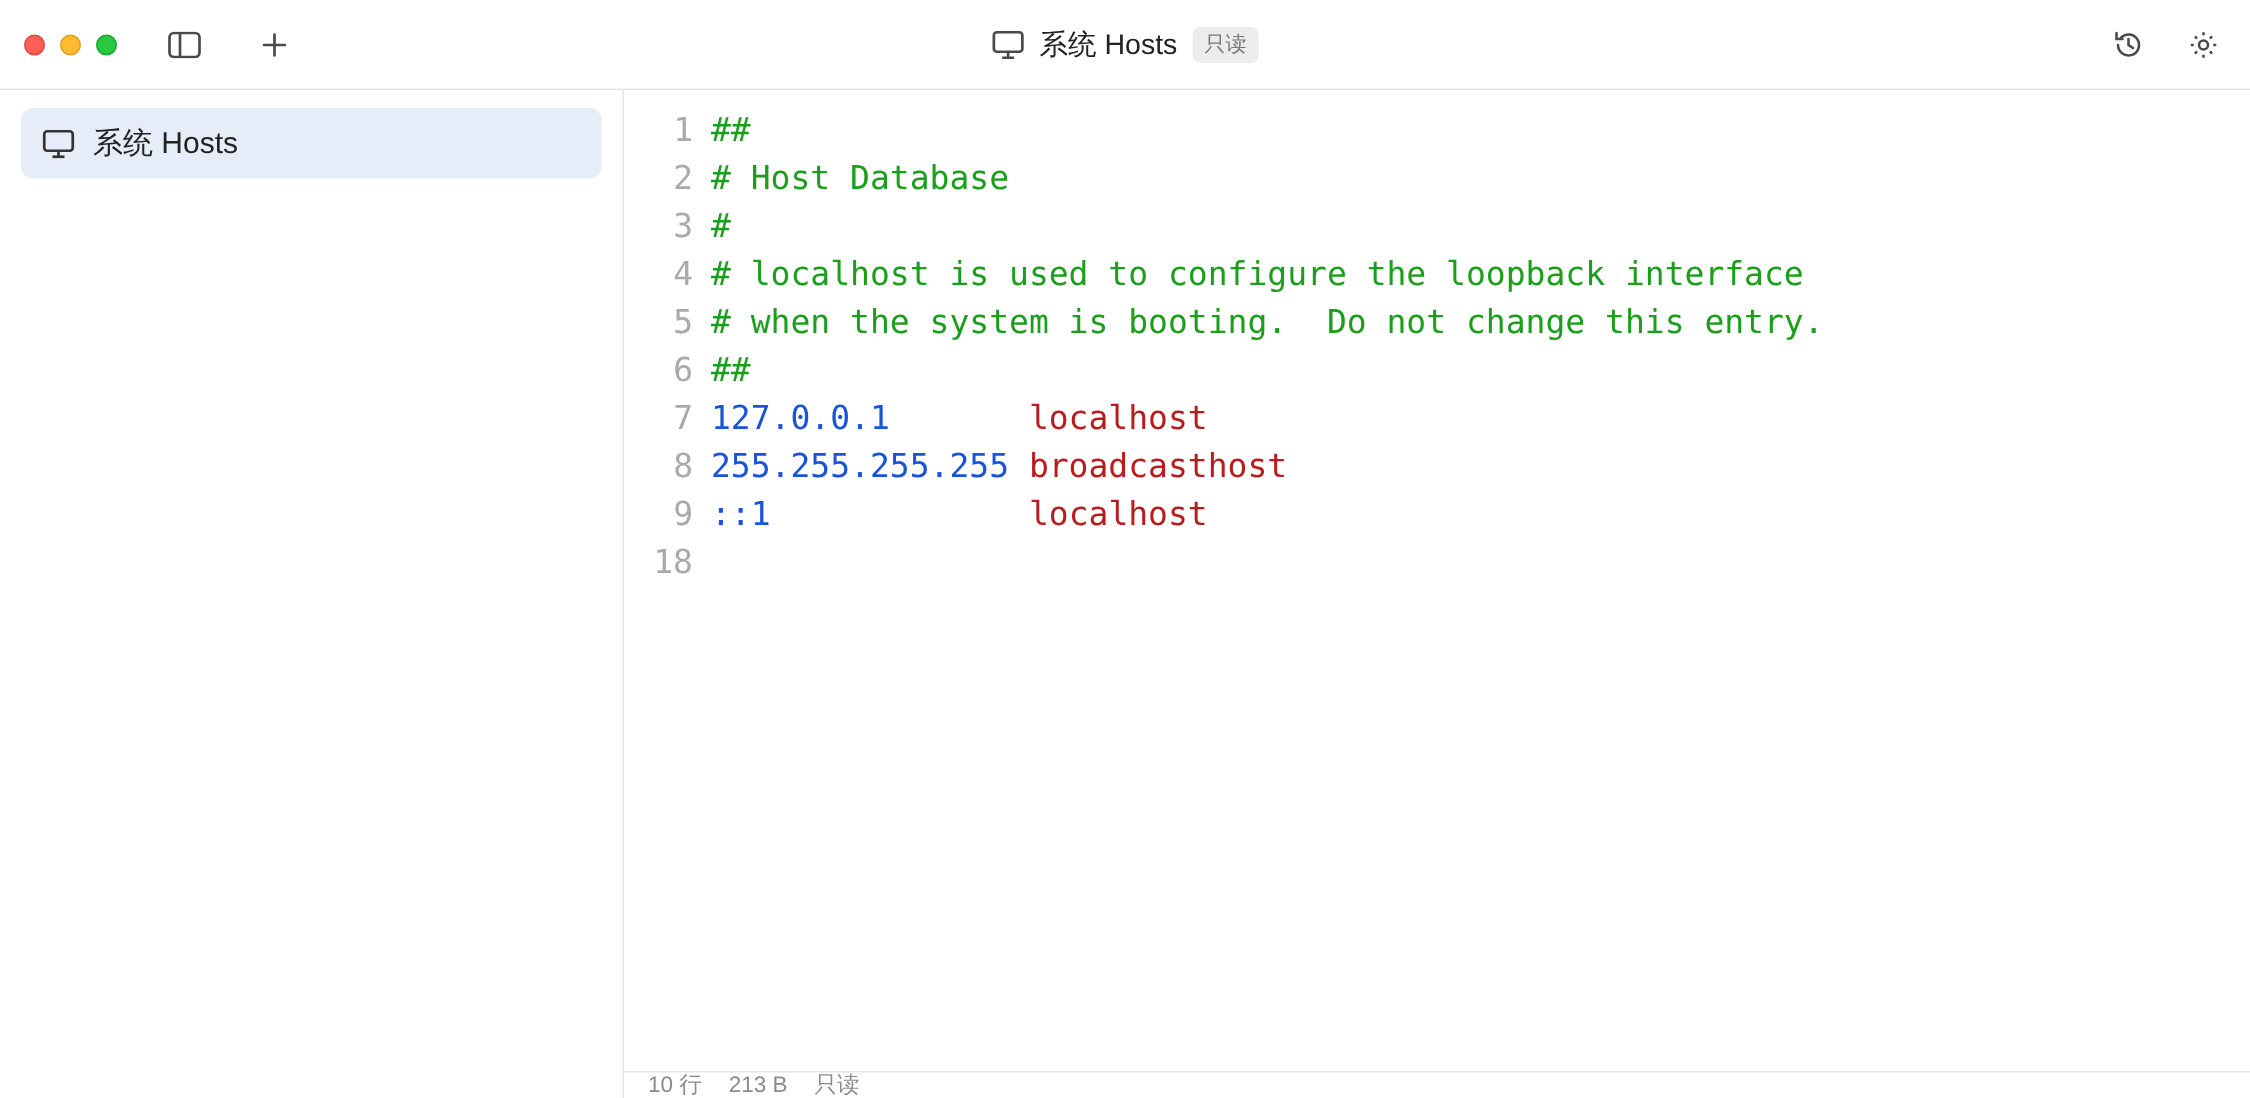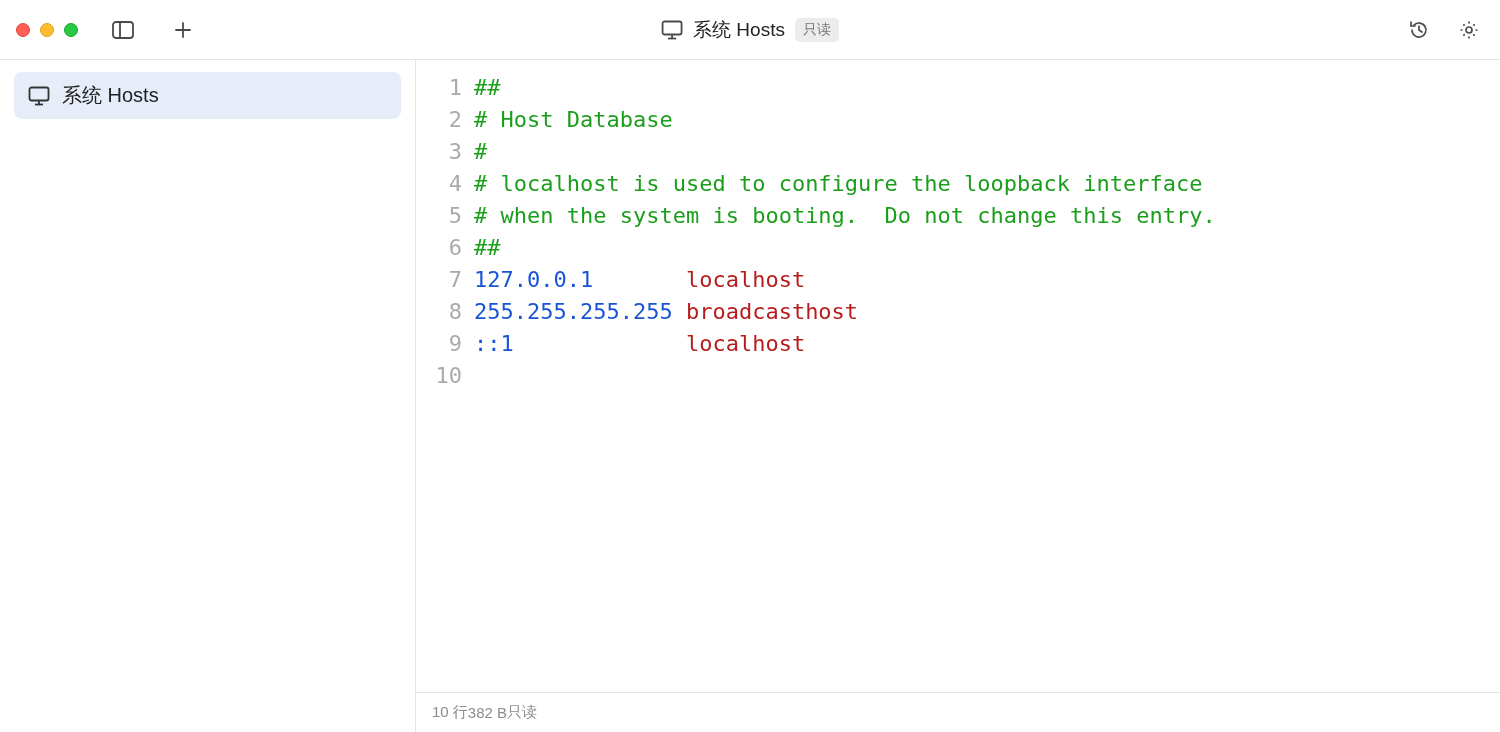--- a/index.html
+++ b/index.html
@@ -189,7 +189,7 @@
           <div class="ln">7</div>
           <div class="ln">8</div>
           <div class="ln">9</div>
-          <div class="ln">10</div>
+          <div class="ln">18</div>
         </div>
       <div class="code" id="code"><div class="row"><span class="tok-comment">##</span></div><div class="row"><span class="tok-comment"># Host Database</span></div><div class="row"><span class="tok-comment">#</span></div><div class="row"><span class="tok-comment"># localhost is used to configure the loopback interface</span></div><div class="row"><span class="tok-comment"># when the system is booting.  Do not change this entry.</span></div><div class="row"><span class="tok-comment">##</span></div><div class="row"><span class="tok-ip">127.0.0.1</span><span class="tok-host">	localhost</span></div><div class="row"><span class="tok-ip">255.255.255.255</span><span class="tok-host">	broadcasthost</span></div><div class="row"><span class="tok-ip">::1</span><span class="tok-host">             localhost</span></div><div class="row"></div></div>
     </div>

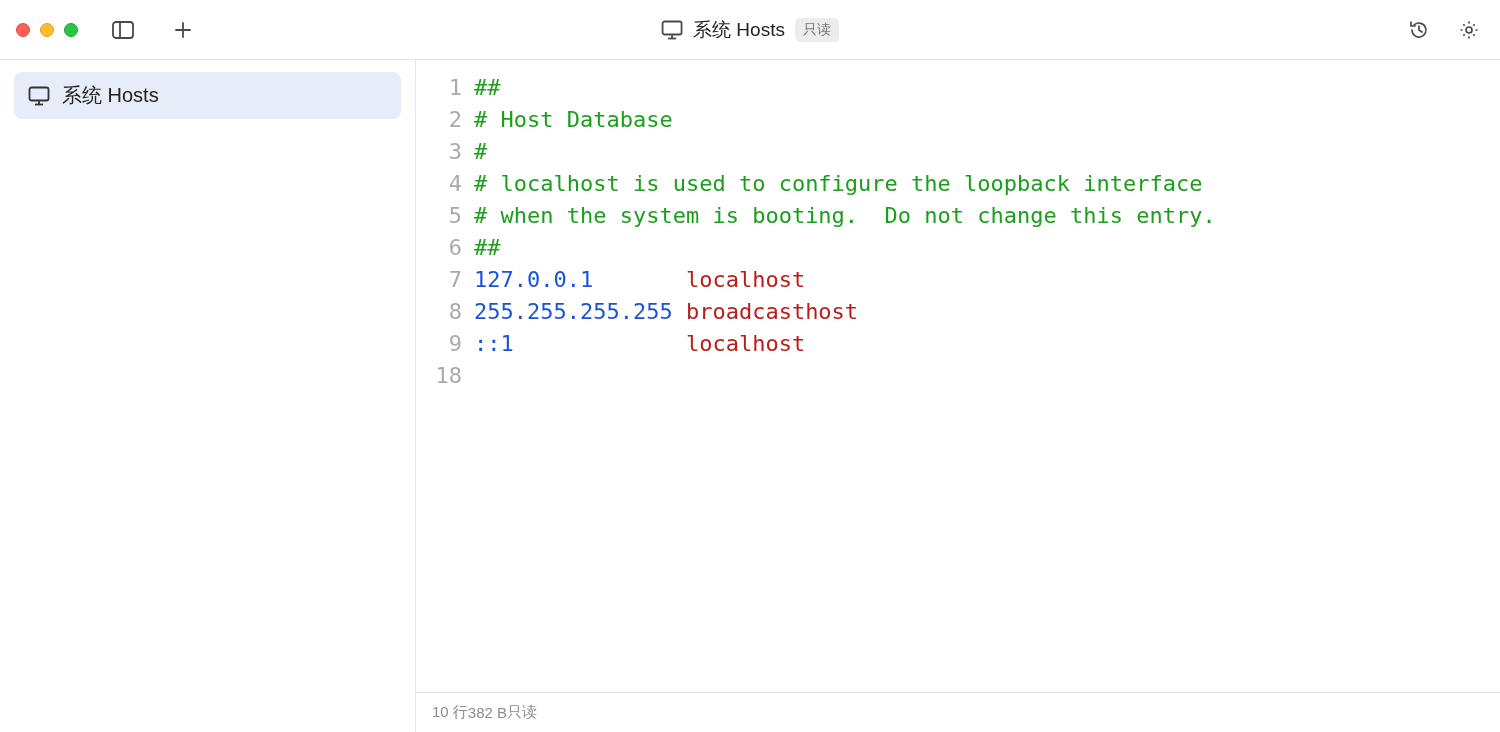--- a/index.html
+++ b/index.html
@@ -93,10 +93,11 @@
     .tok-ip { color: #1a54d6; }
     .tok-host { color: #b91c1c; }
     .statusbar {
-      height: 40px;
+      height: 18px;
       border-top: 1px solid #e5e5e5;
       display: flex;
       align-items: center;
+      gap: 18px;
       padding: 0 16px;
       font-size: 15px;
       color: #8c8c8c;

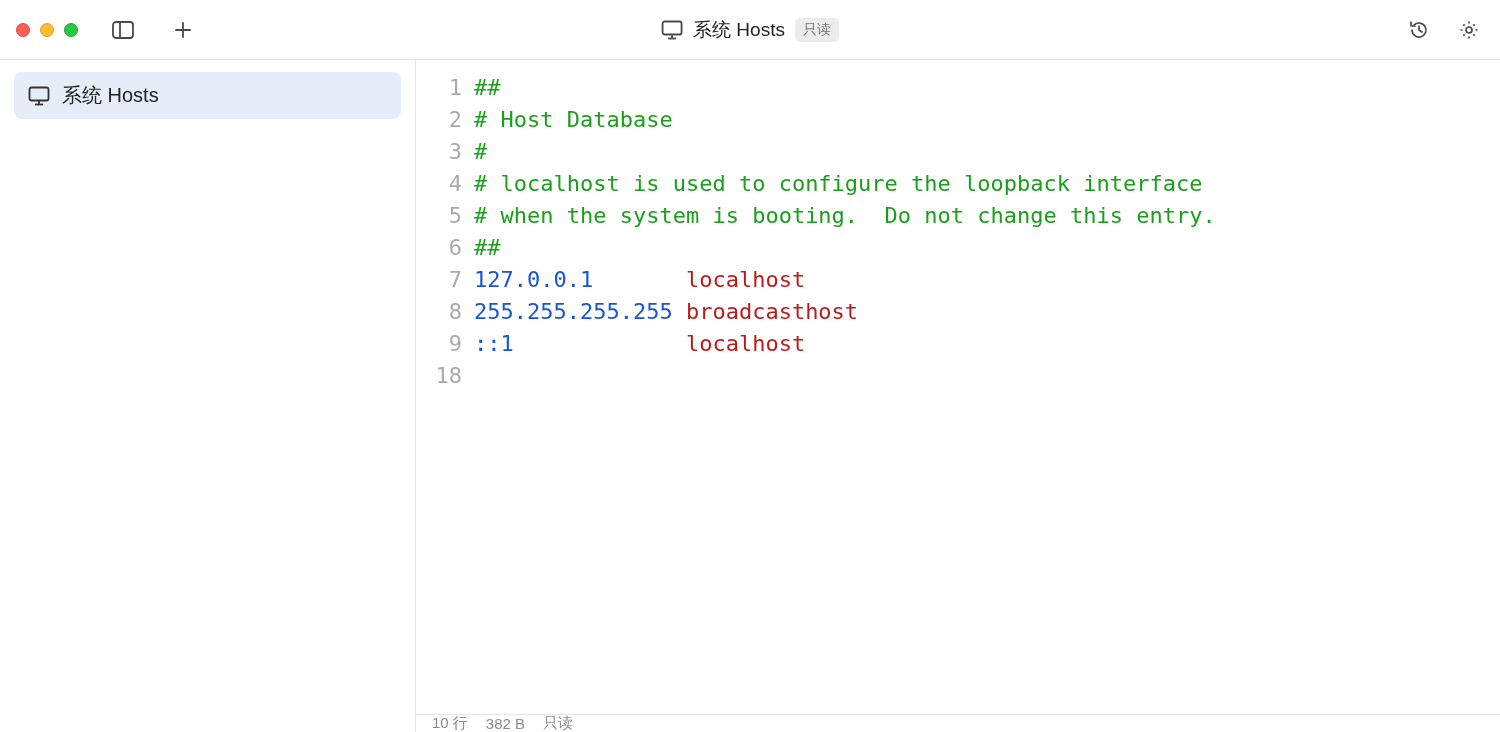--- a/index.html
+++ b/index.html
@@ -196,7 +196,7 @@
     </div>
     <div class="statusbar">
       <span>10 行</span>
-      <span>382 B</span>
+      <span>213 B</span>
       <span>只读</span>
     </div>
   </div>

